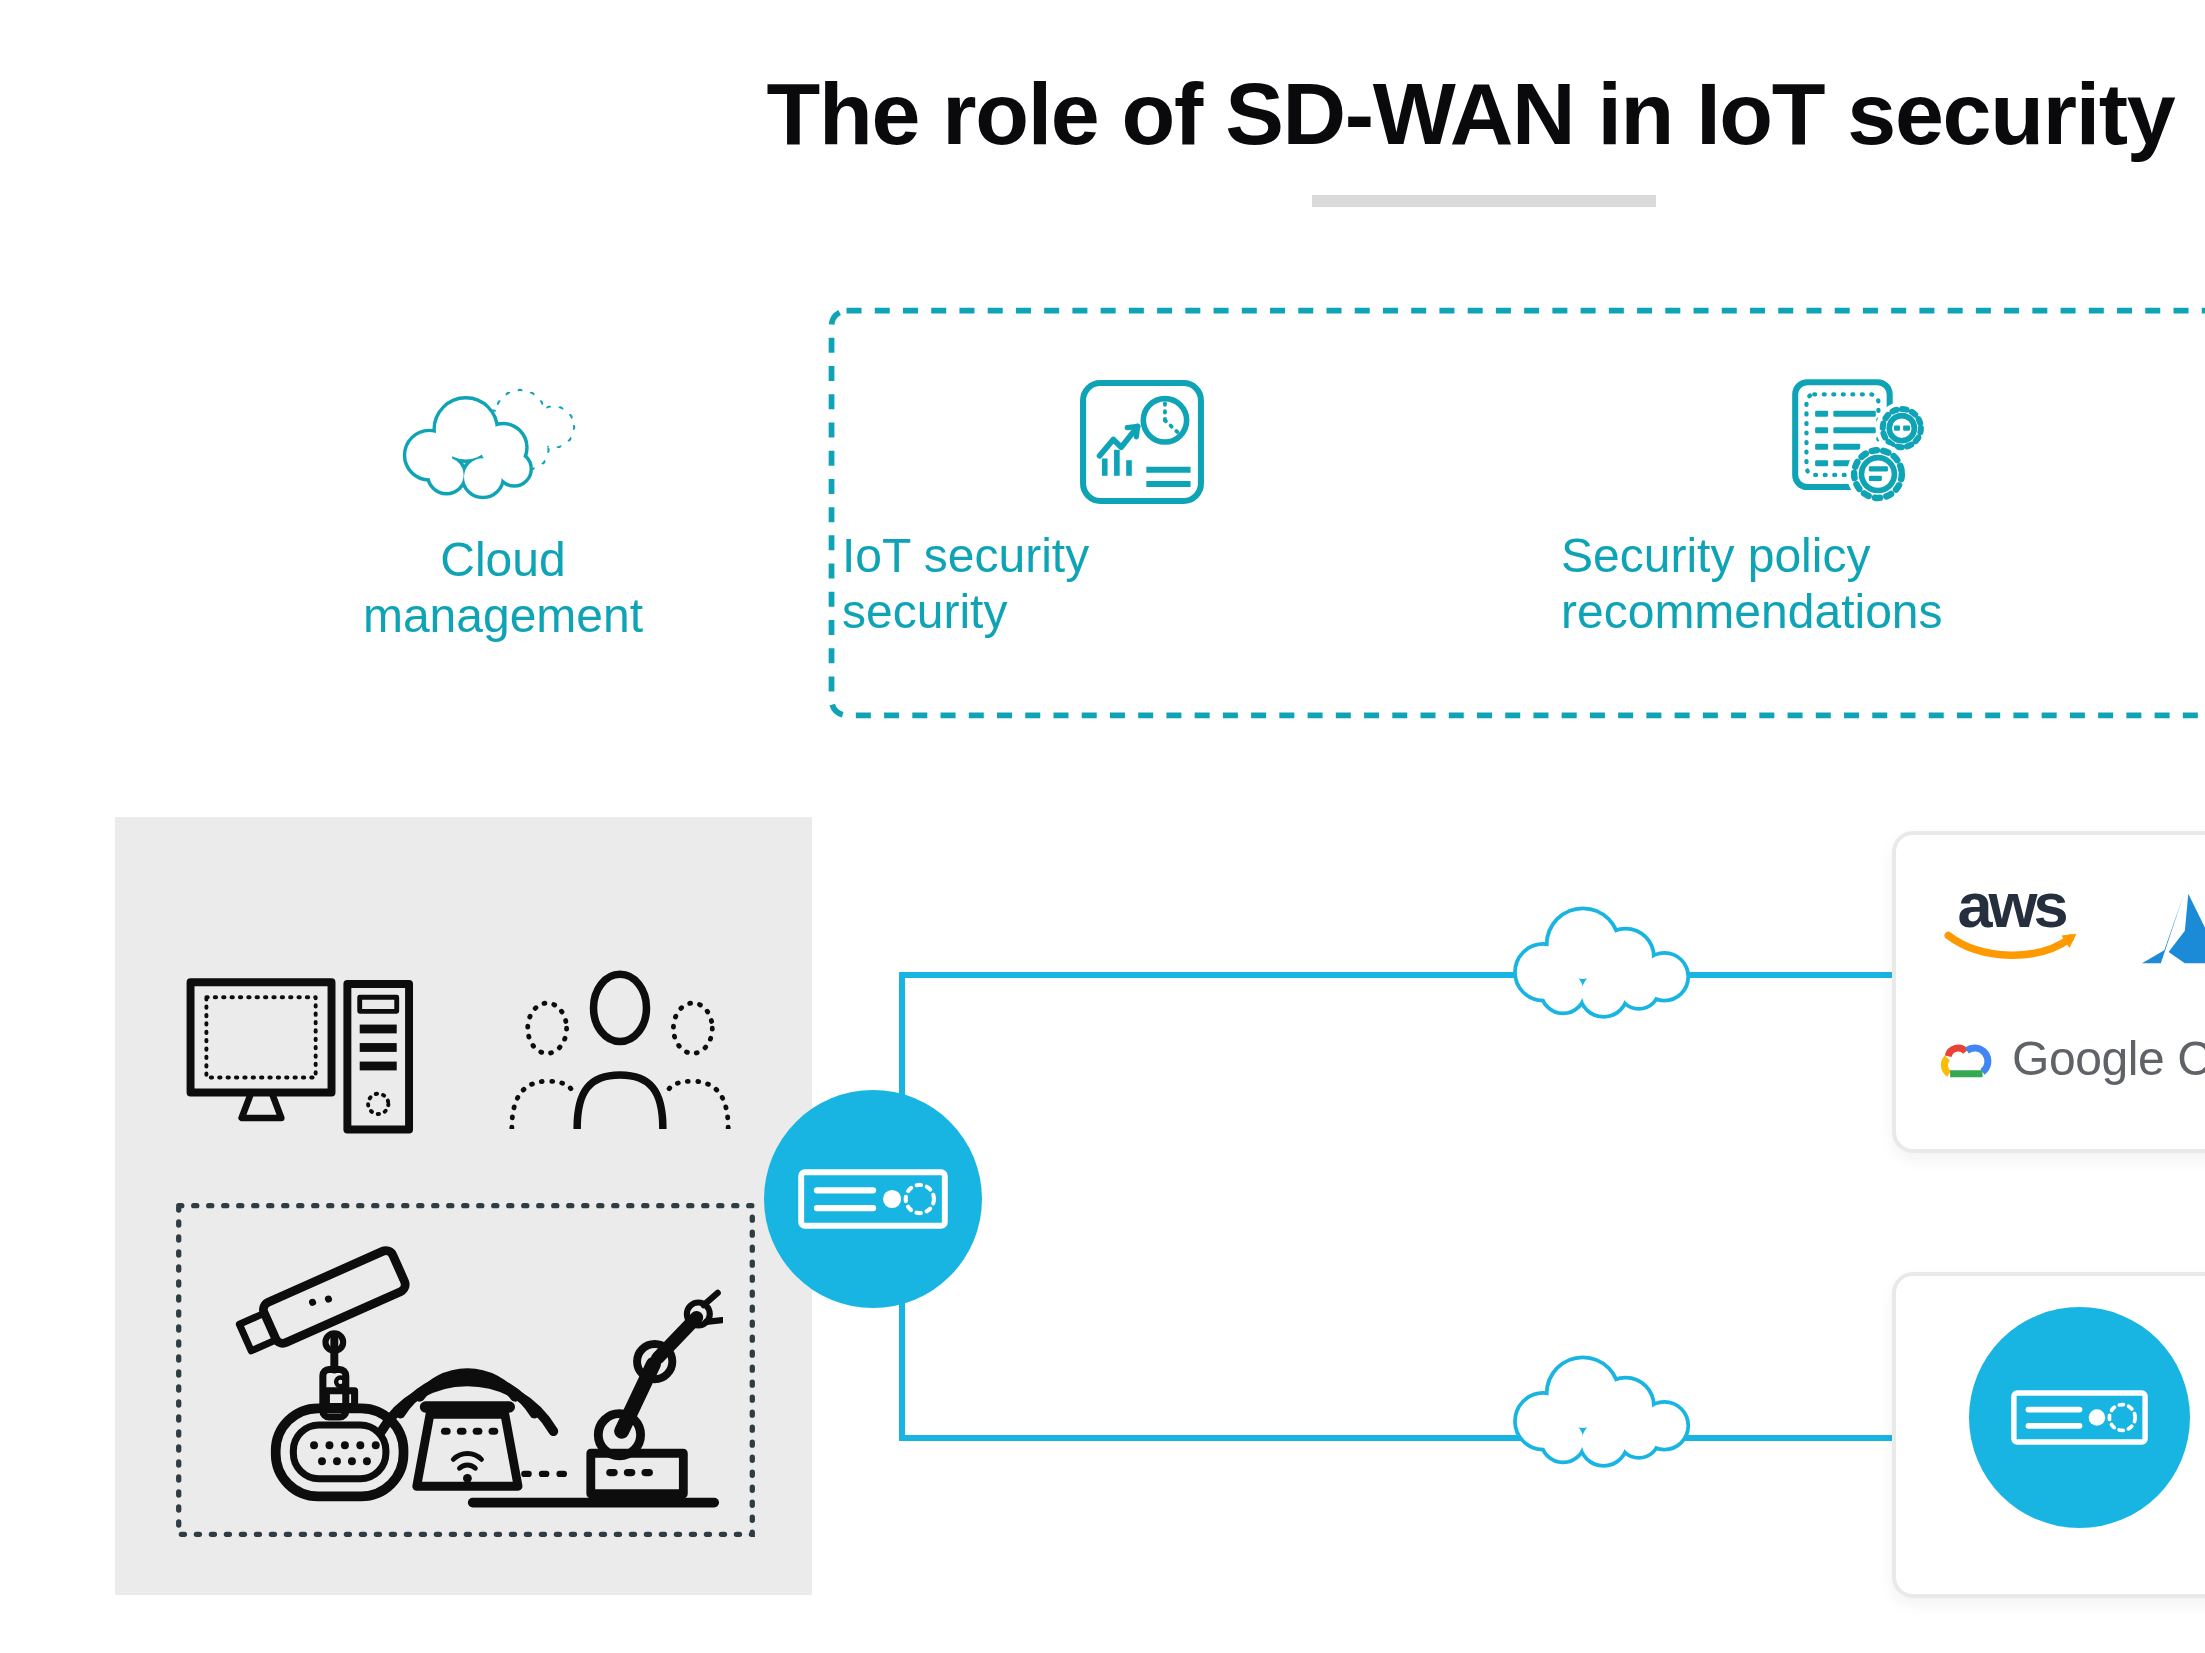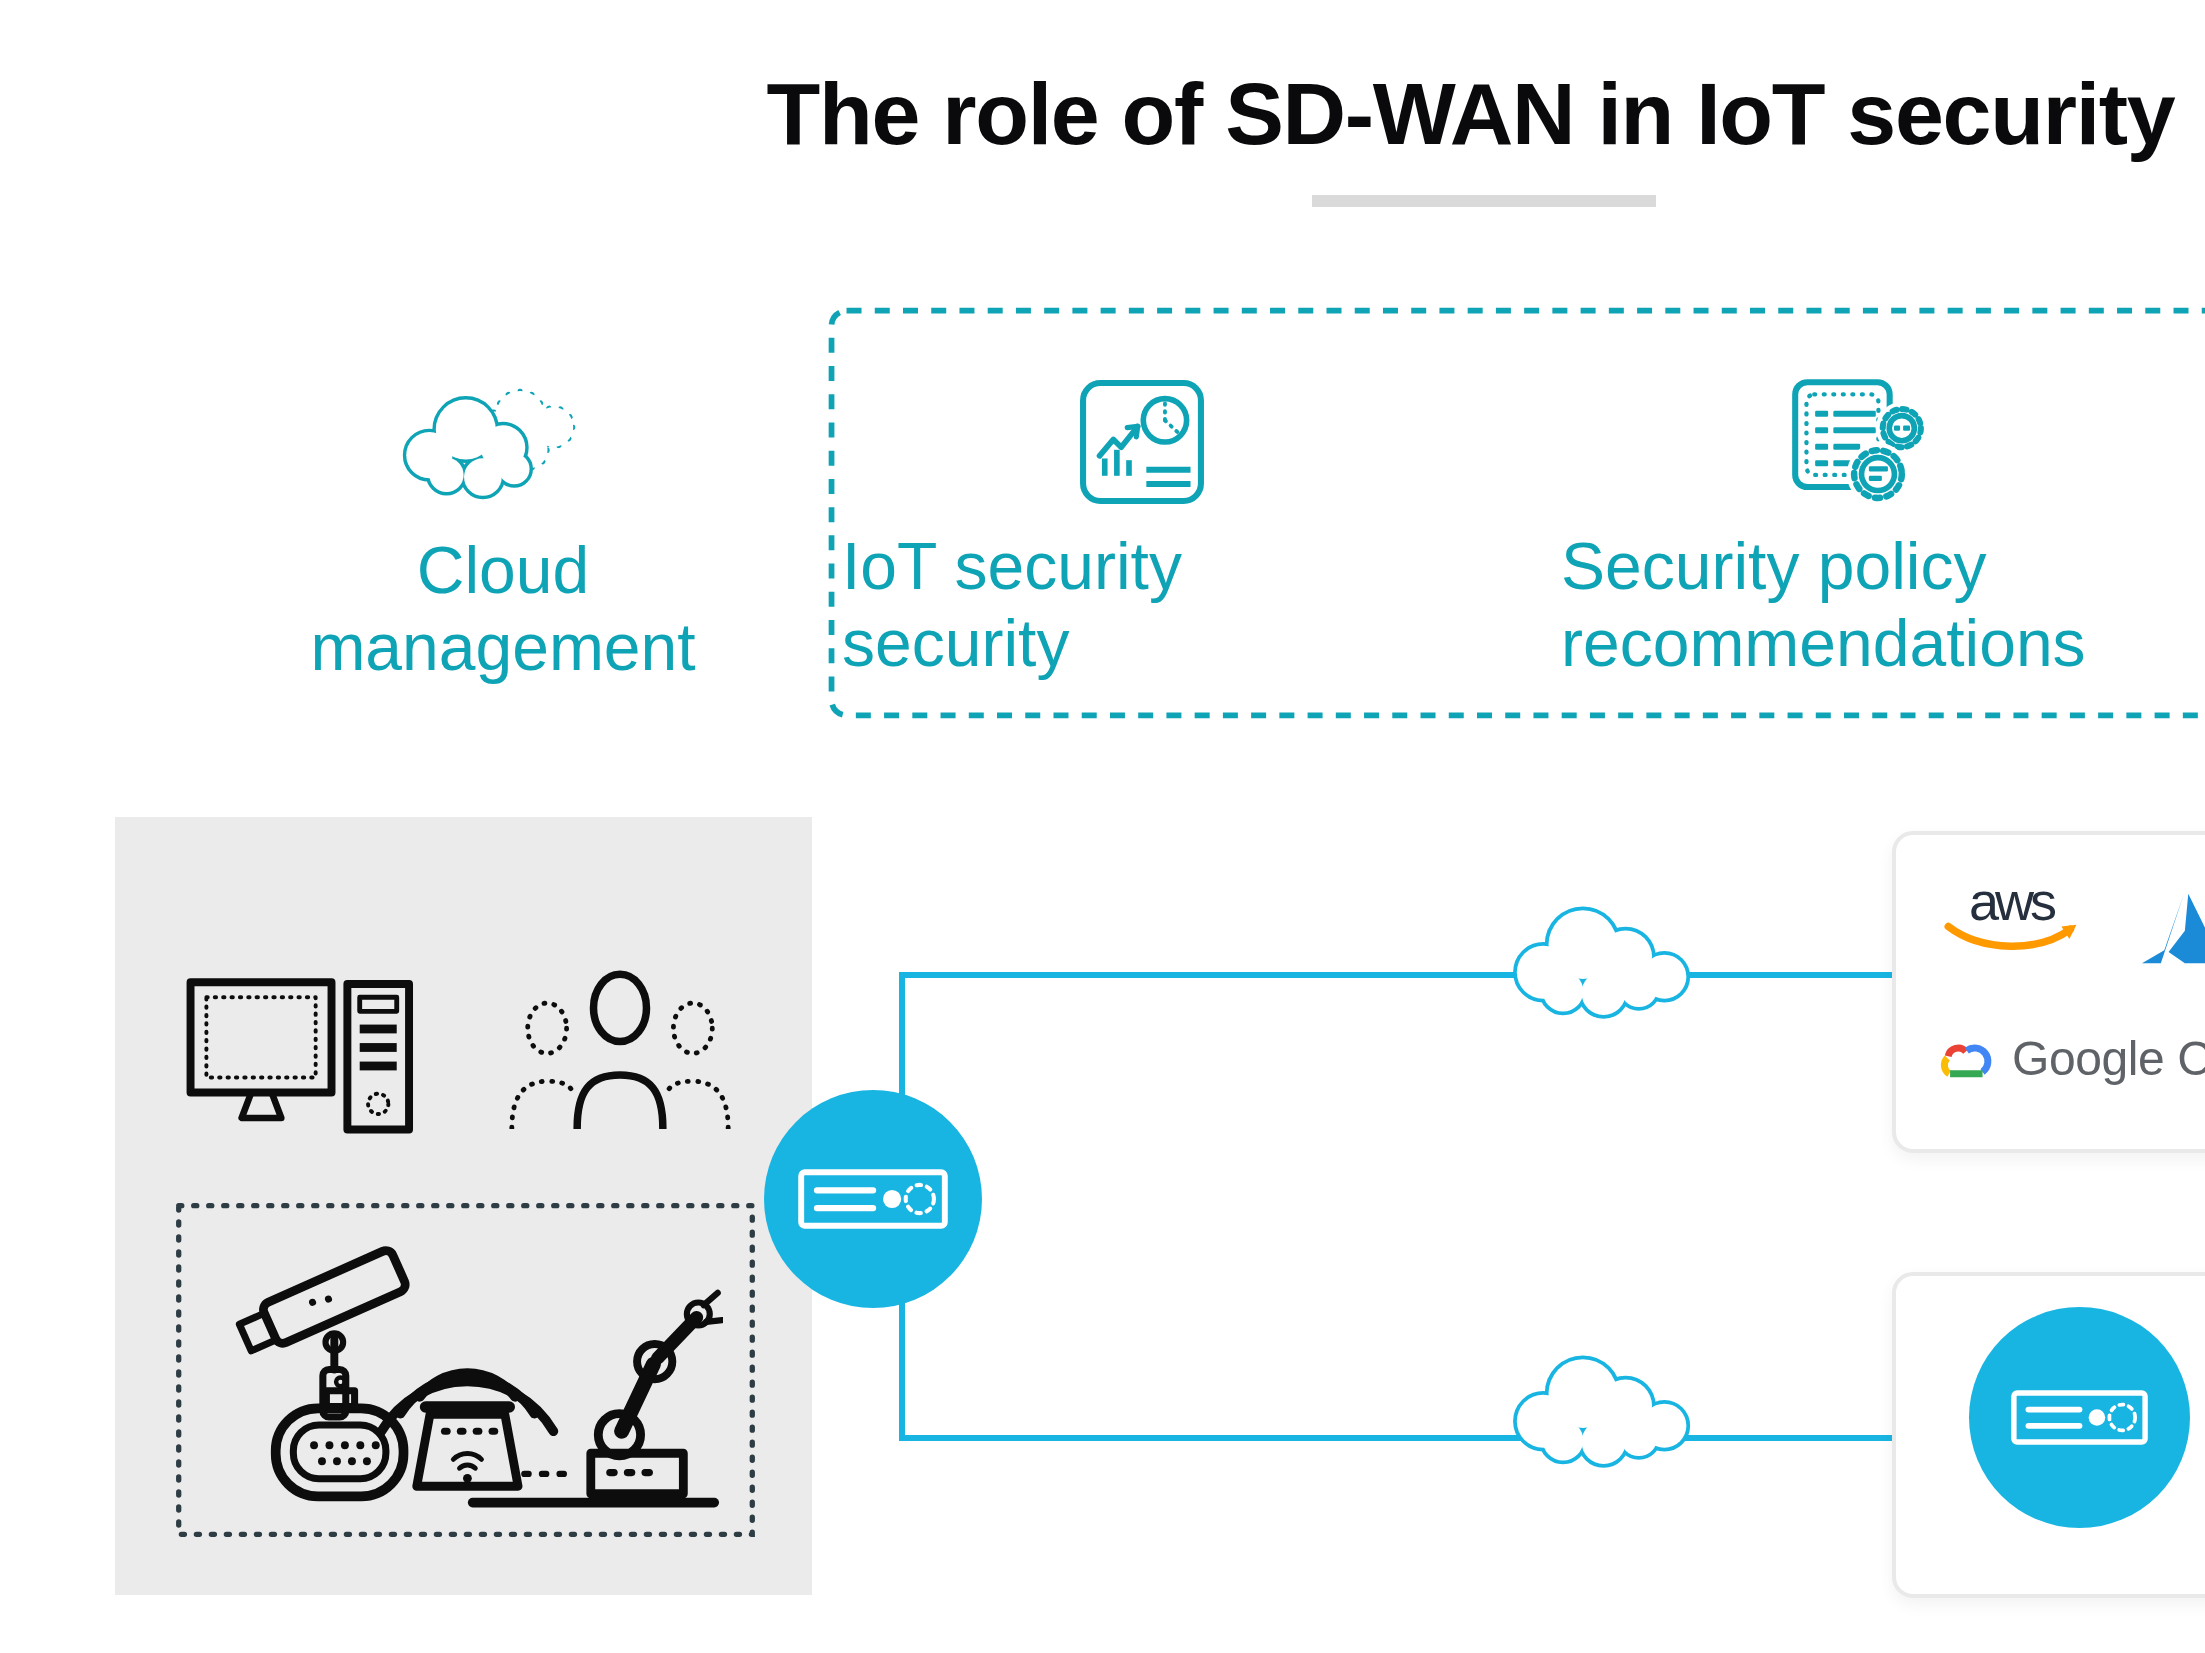--- a/index.html
+++ b/index.html
@@ -30,7 +30,7 @@
   
   .cloud-mgmt{left:247px;top:373px;width:512px;text-align:center;}
   .cloud-mgmt svg{display:block;margin:0 auto 22px;}
-  .teal-label{font-size:66px;line-height:1.16;color:var(--teal);}
+  .teal-label{font-size:48px;line-height:1.16;color:var(--teal);}
 
   
   .cap-item{top:377px;width:600px;}

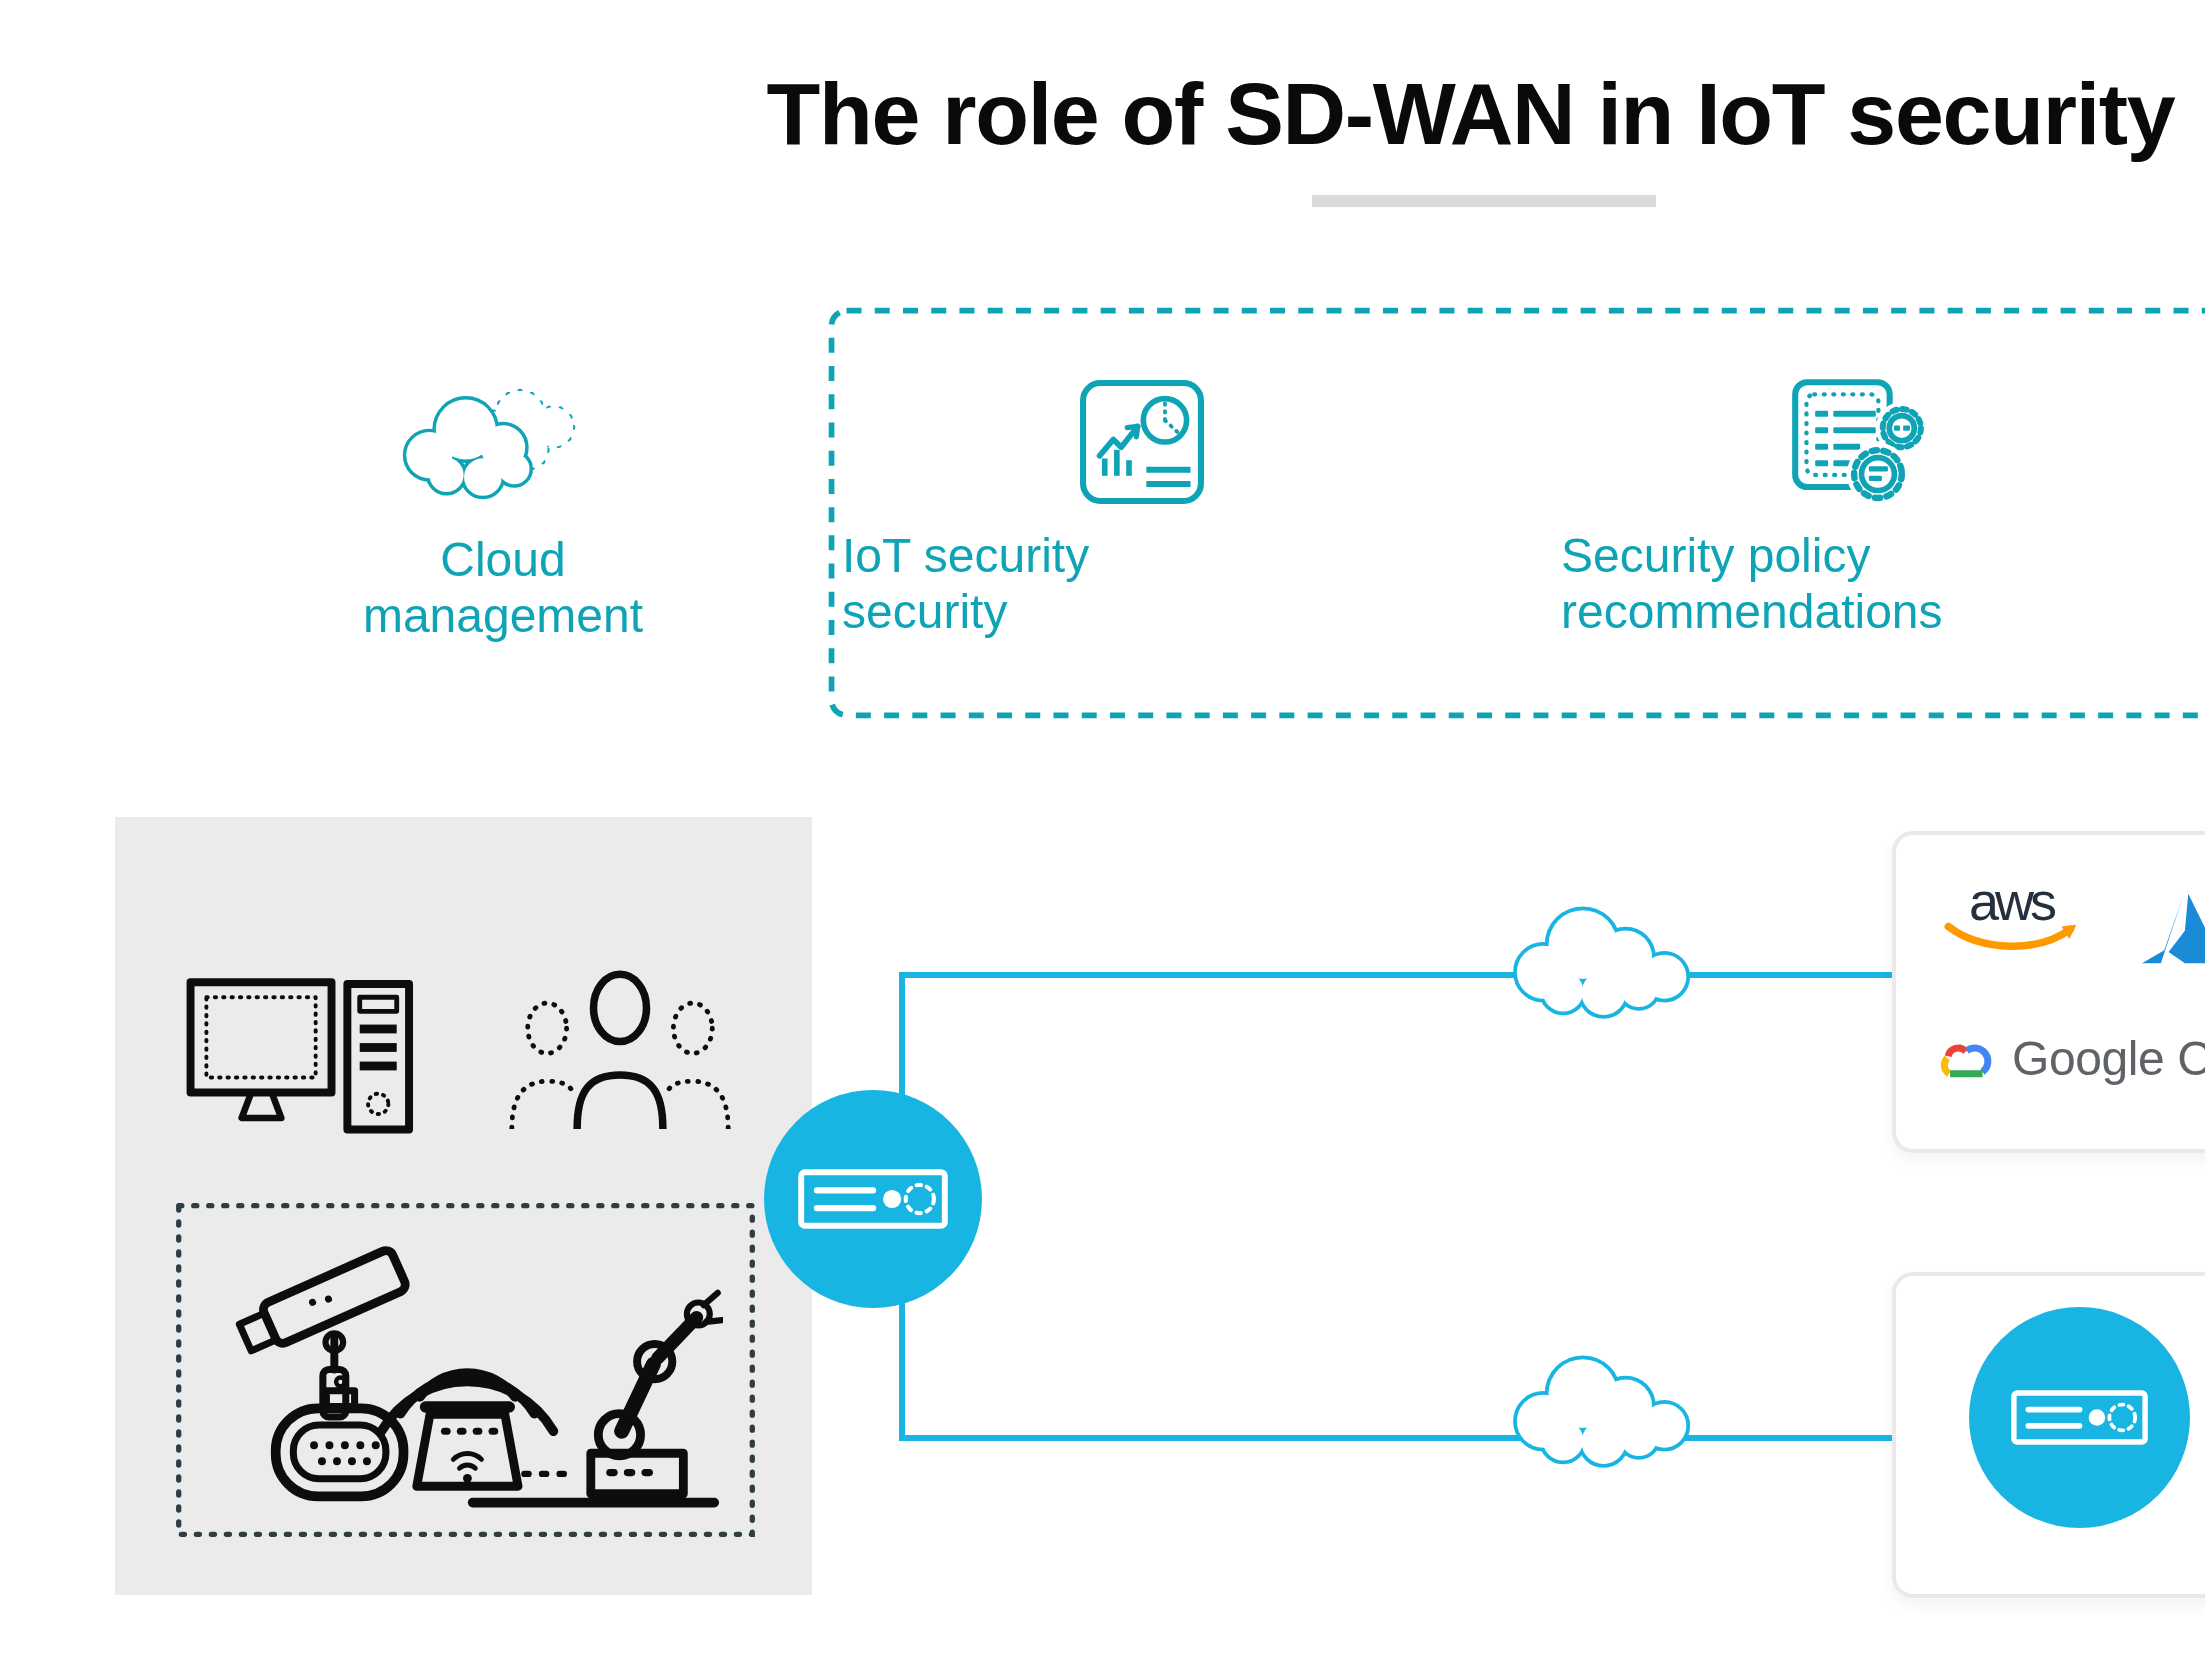--- a/index.html
+++ b/index.html
@@ -66,7 +66,7 @@
 
   
   .aws{left:40px;top:39px;width:150px;text-align:center;}
-  .aws-text{font-size:54px;font-weight:400;letter-spacing:-4px;color:#252f3e;line-height:1;}
+  .aws-text{font-size:63px;font-weight:700;letter-spacing:-4px;color:#252f3e;line-height:1;}
   .aws .swoosh{margin-top:-6.2px;}
   .azure{left:240px;top:57px;display:flex;align-items:center;gap:10.6px;}
   .google{left:35px;top:196px;display:flex;align-items:center;gap:15px;}

